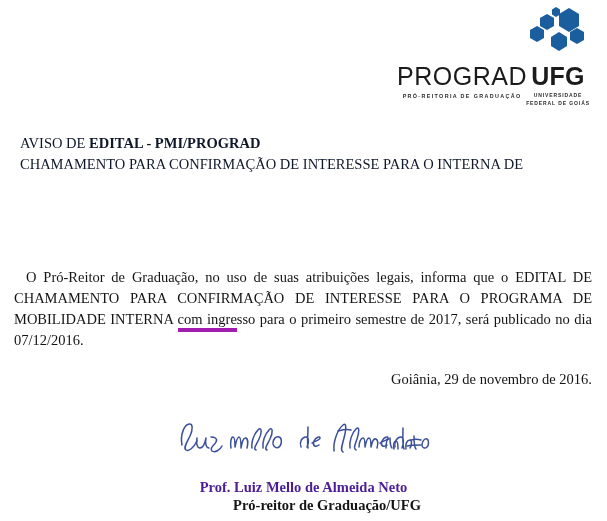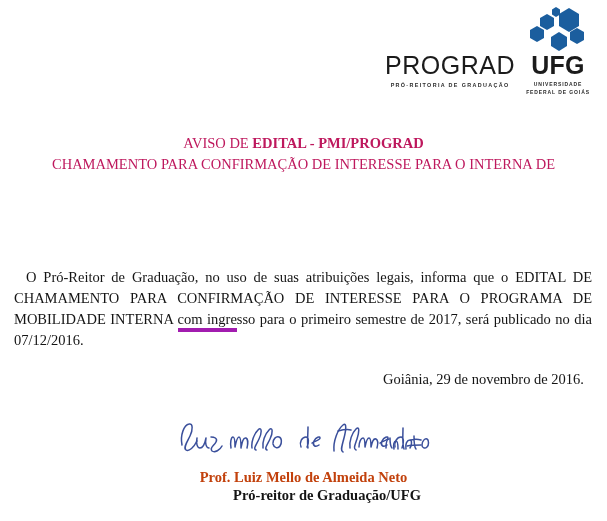--- a/index.html
+++ b/index.html
@@ -23,7 +23,7 @@
     right: 18px;
     display: flex;
     align-items: flex-end;
-    gap: 12px;
+    gap: 0;
   }
 
   .prograd-block {

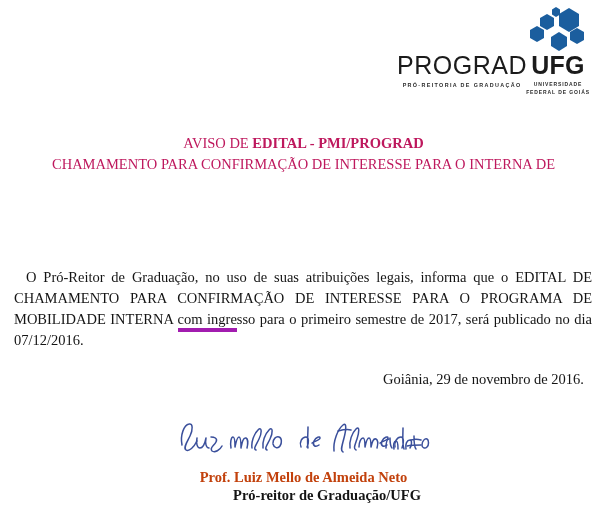--- a/index.html
+++ b/index.html
@@ -68,7 +68,7 @@
     letter-spacing: 0.2px;
     color: #1b1b1b;
     line-height: 1;
-    margin-top: 1px;
+    margin-top: 12px;
   }
   .ufg-sub {
     font-family: "Liberation Sans", "DejaVu Sans", sans-serif;

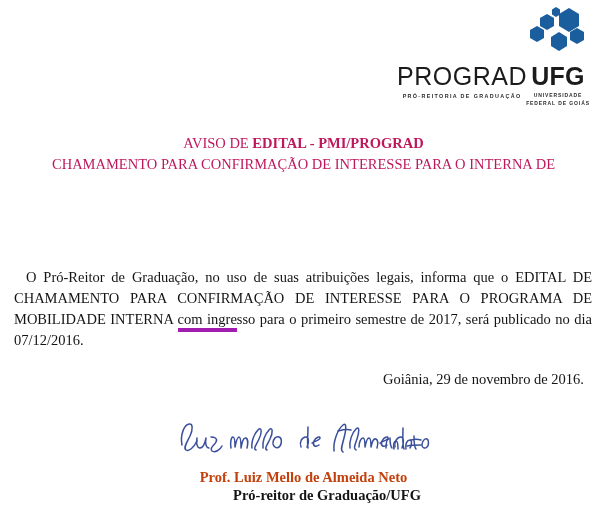--- a/index.html
+++ b/index.html
@@ -86,12 +86,12 @@
   .doc-title {
     position: absolute;
     top: 133px;
-    left: 28px;
+    left: 20px;
     width: 551px;
-    text-align: center;
+    text-align: left;
     font-size: 14.5px;
     line-height: 21px;
-    color: #be185d;
+    color: #0f172a;
   }
   .doc-title .bold { font-weight: 700; }
 

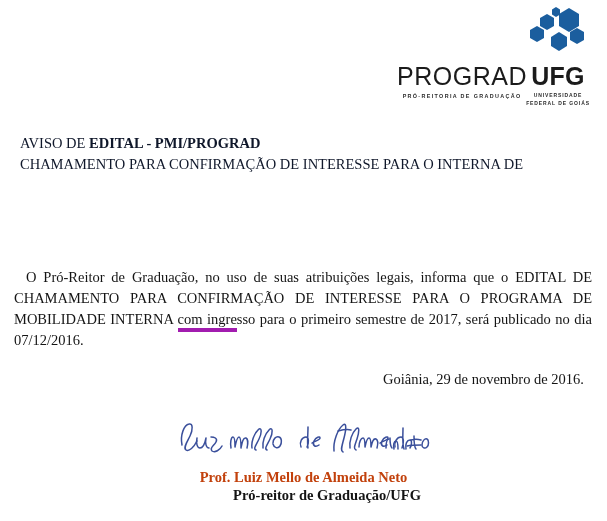--- a/index.html
+++ b/index.html
@@ -116,7 +116,7 @@
   .doc-date {
     position: absolute;
     top: 369px;
-    left: 6px;
+    left: 14px;
     width: 578px;
     text-align: right;
     font-size: 14.5px;

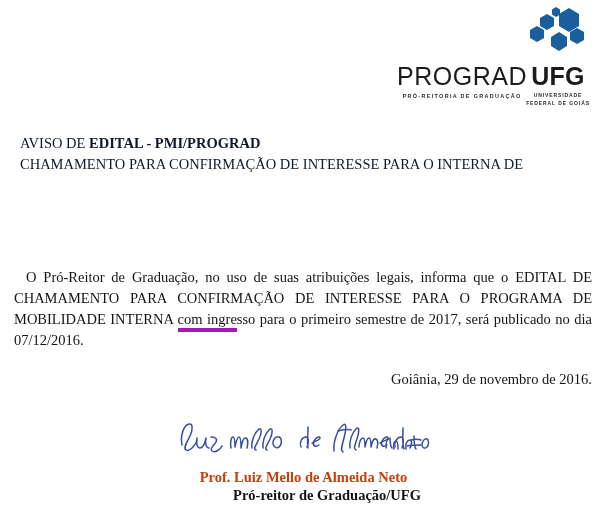--- a/index.html
+++ b/index.html
@@ -144,8 +144,8 @@
     font-weight: 700;
     line-height: 18px;
     text-align: center;
-    color: #c2410c;
-    margin-top: 7px;
+    color: #4c1d95;
+    margin-top: 17px;
   }
   .sig-role {
     font-size: 14.5px;

